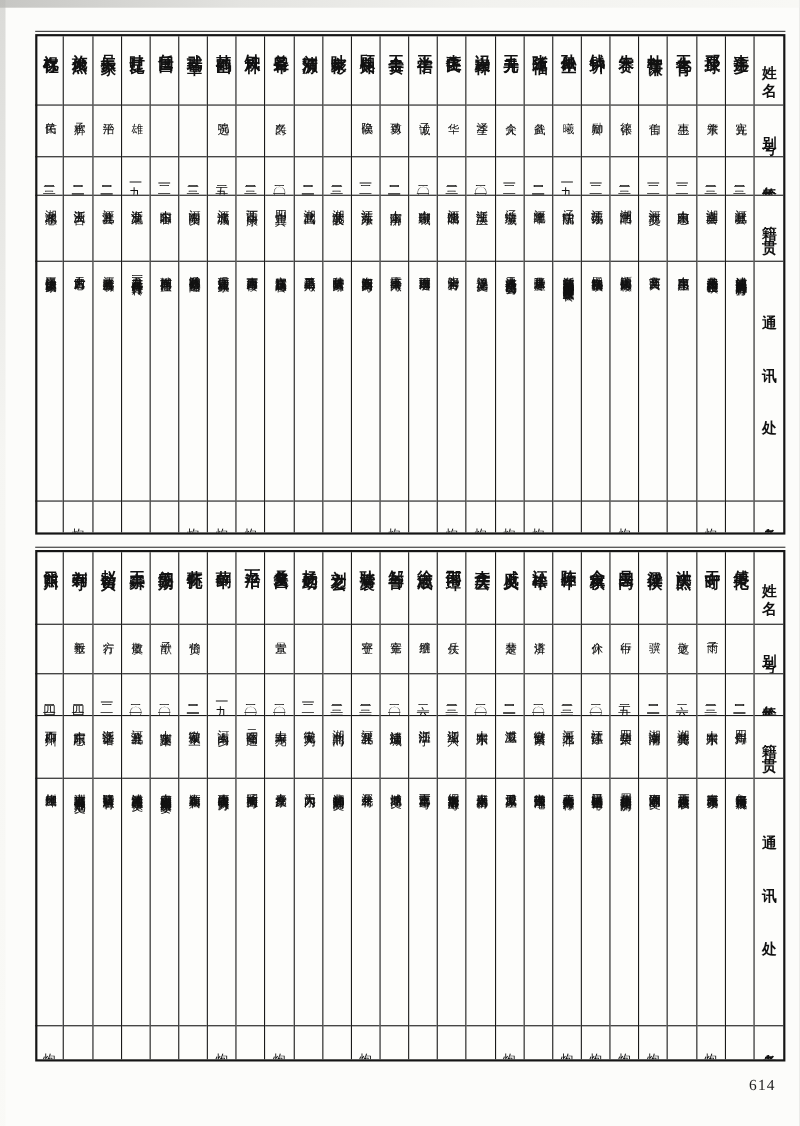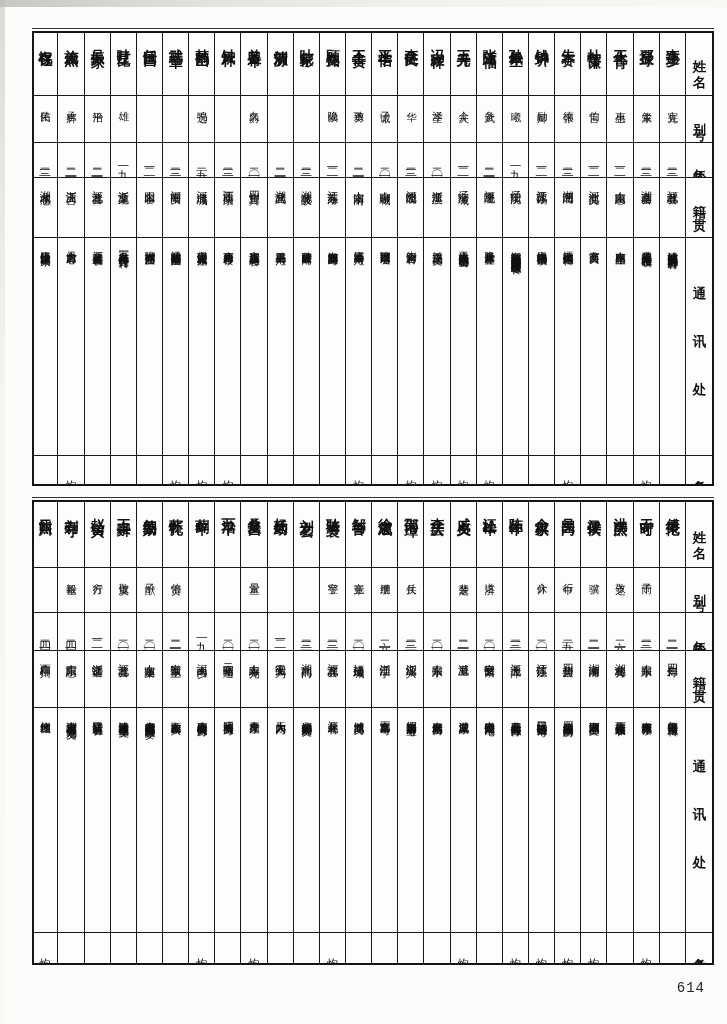--- a/index.html
+++ b/index.html
@@ -43,7 +43,7 @@
   .hcol .c-native .vt{letter-spacing:14px;}
   .hcol .c-addr .vt{letter-spacing:48px;}
   .hcol .c-remark .vt{font-size:12px;letter-spacing:0;line-height:13px;}
-  .pagenum{position:absolute;right:22px;top:980px;font-size:14px;letter-spacing:1px;color:#222;font-family:Liberation Mono, monospace;}
+  .pagenum{position:absolute;right:22px;top:980px;font-size:14px;letter-spacing:1px;color:#222;}
 </style>
 </head>
 <body>

